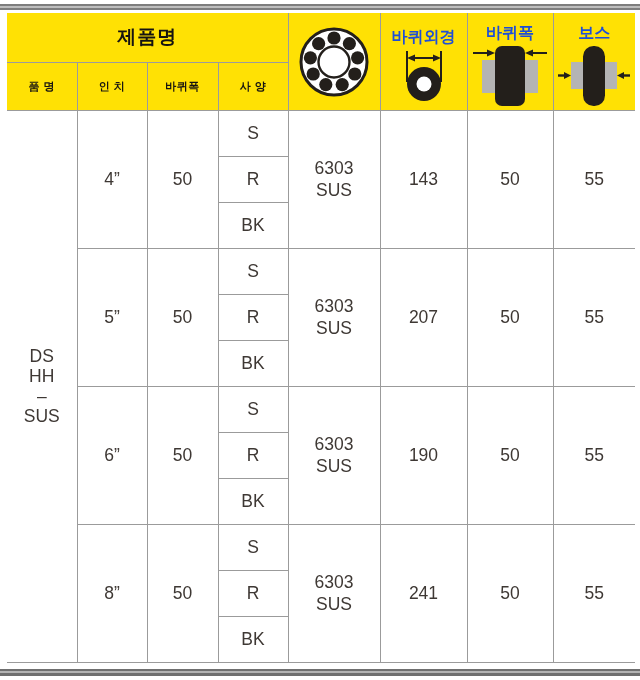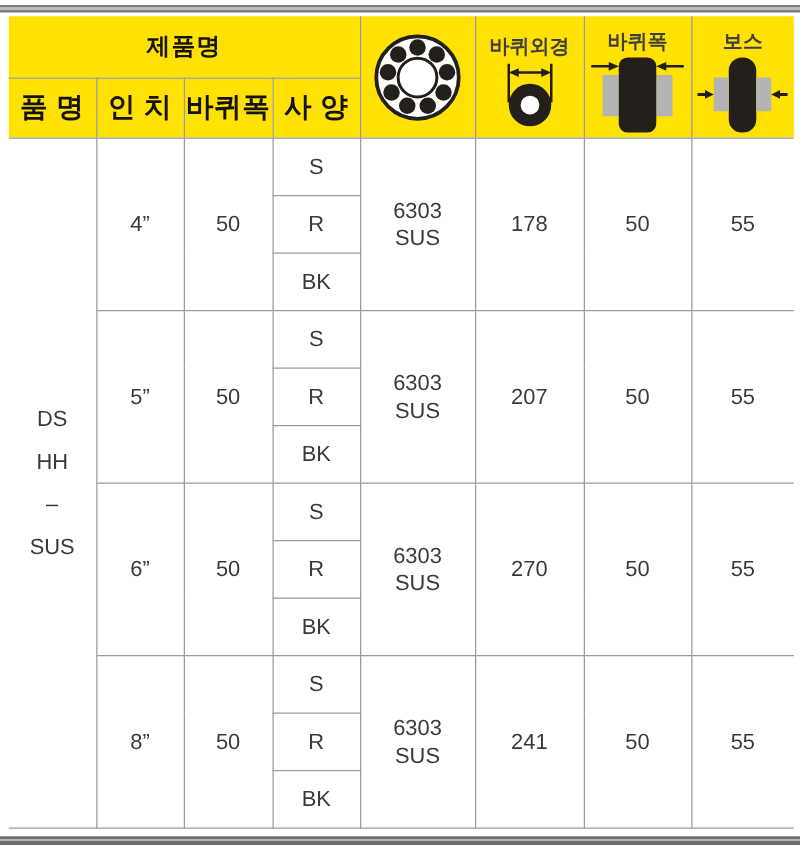--- a/index.html
+++ b/index.html
@@ -34,7 +34,7 @@
   .item-cell { white-space:pre-line; line-height:34px; }
   .bearing-cell { white-space:pre-line; line-height:22px;margin-top:24px; }
   .icon-cell { vertical-align:middle; padding-top:2px; }
-  .icon-label { display:block; font-size:16px; font-weight:bold; color:#404040; margin:5px 0 1px; }
+  .icon-label { display:block; font-size:16px; font-weight:bold; color:#1d4ed8; margin:5px 0 1px; }
   .icon-label.underlined { text-underline-offset:2px; }
   svg.icon { display:block; margin:0 auto; }
 </style>

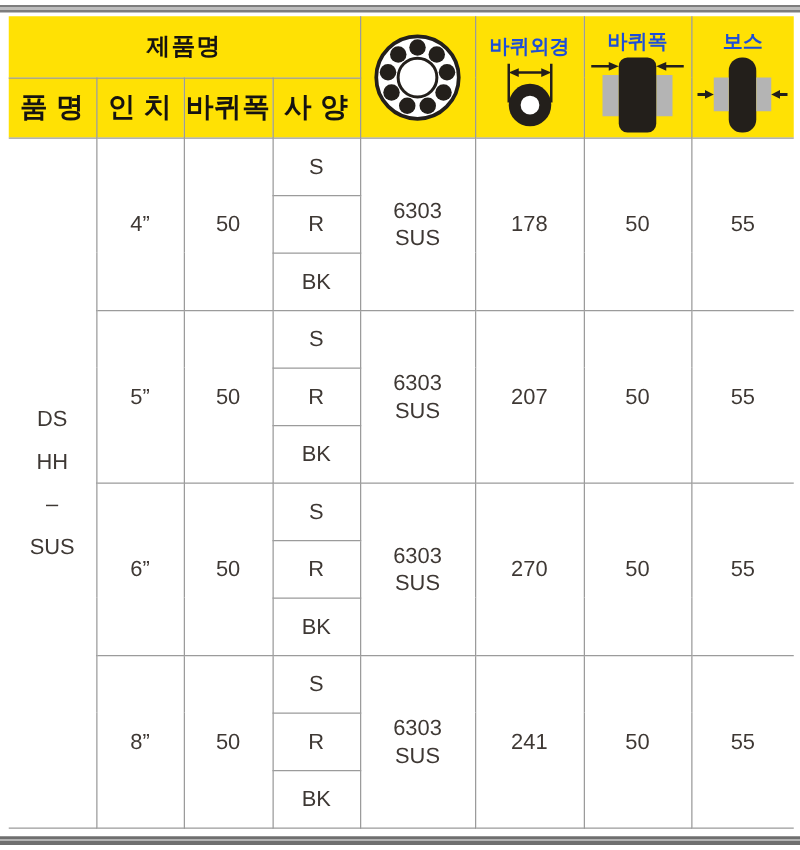--- a/index.html
+++ b/index.html
@@ -29,7 +29,7 @@
   tr.h2 { height:48px; }
   tbody tr { height:46px; }
   .h1 th.title { font-size:19px; font-weight:bold; letter-spacing:1px; }
-  .h2 th { font-size:22px; font-weight:bold; letter-spacing:0.5px; }
+  .h2 th { font-size:11px; font-weight:bold; letter-spacing:0.5px; }
   td { font-size:17.5px; color:#3e3834; }
   .item-cell { white-space:pre-line; line-height:34px; }
   .bearing-cell { white-space:pre-line; line-height:22px;margin-top:24px; }

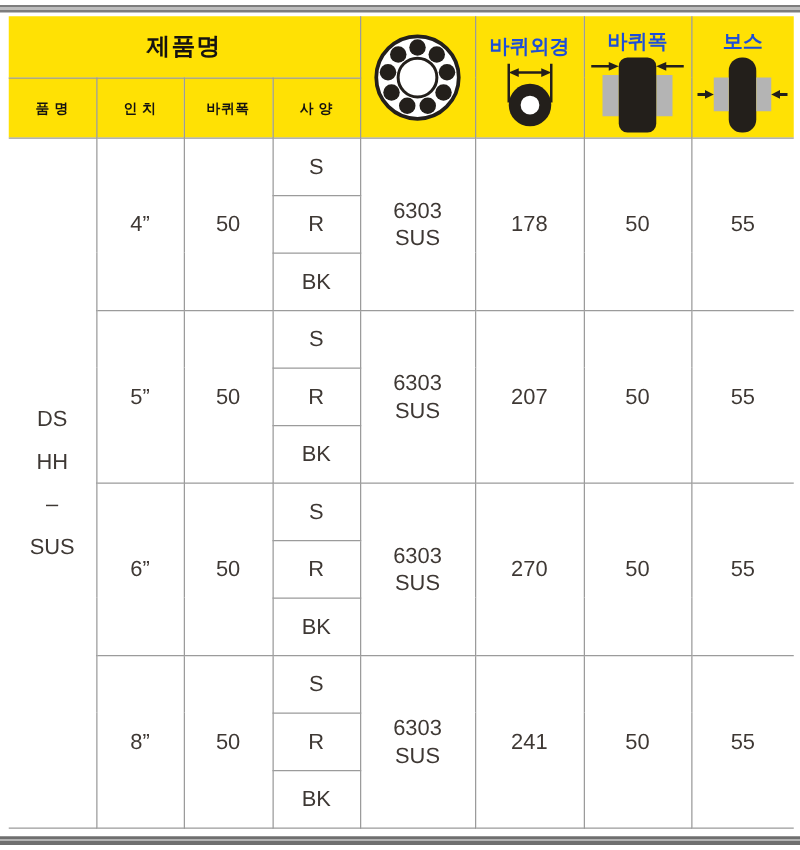--- a/index.html
+++ b/index.html
@@ -128,7 +128,7 @@
       <td>S</td>
       <td rowspan="3" class="bearing-cell">6303
 SUS</td>
-      <td rowspan="3">178</td>
+      <td rowspan="3">143</td>
       <td rowspan="3">50</td>
       <td rowspan="3" class="no-r">55</td>
     </tr>

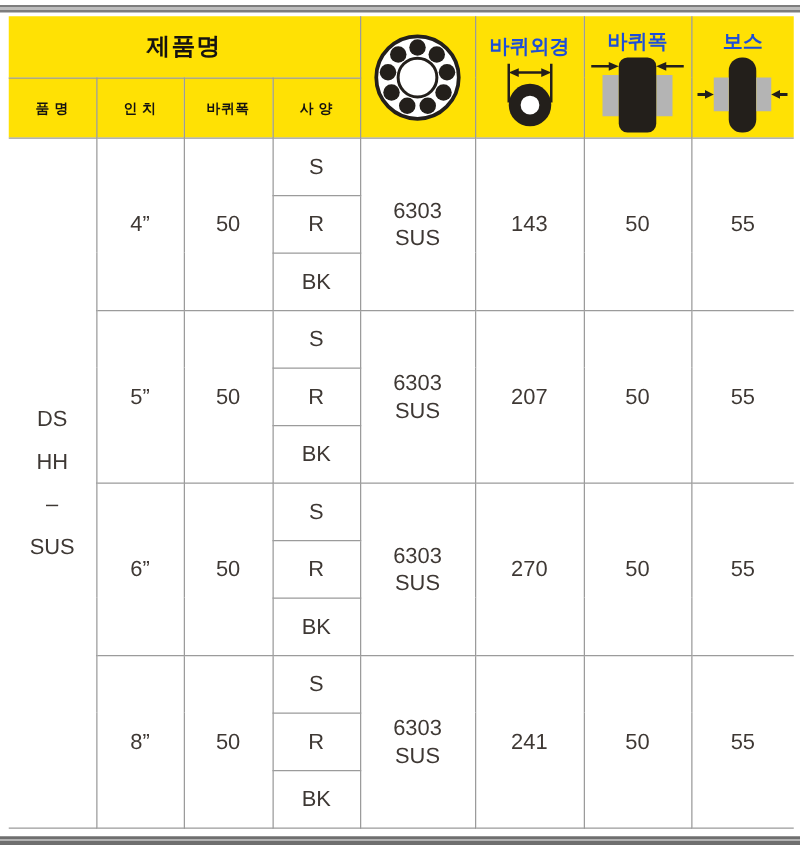--- a/index.html
+++ b/index.html
@@ -31,7 +31,7 @@
   .h1 th.title { font-size:19px; font-weight:bold; letter-spacing:1px; }
   .h2 th { font-size:11px; font-weight:bold; letter-spacing:0.5px; }
   td { font-size:17.5px; color:#3e3834; }
-  .item-cell { white-space:pre-line; line-height:34px; }
+  .item-cell { white-space:pre-line; line-height:20px; }
   .bearing-cell { white-space:pre-line; line-height:22px;margin-top:24px; }
   .icon-cell { vertical-align:middle; padding-top:2px; }
   .icon-label { display:block; font-size:16px; font-weight:bold; color:#1d4ed8; margin:5px 0 1px; }

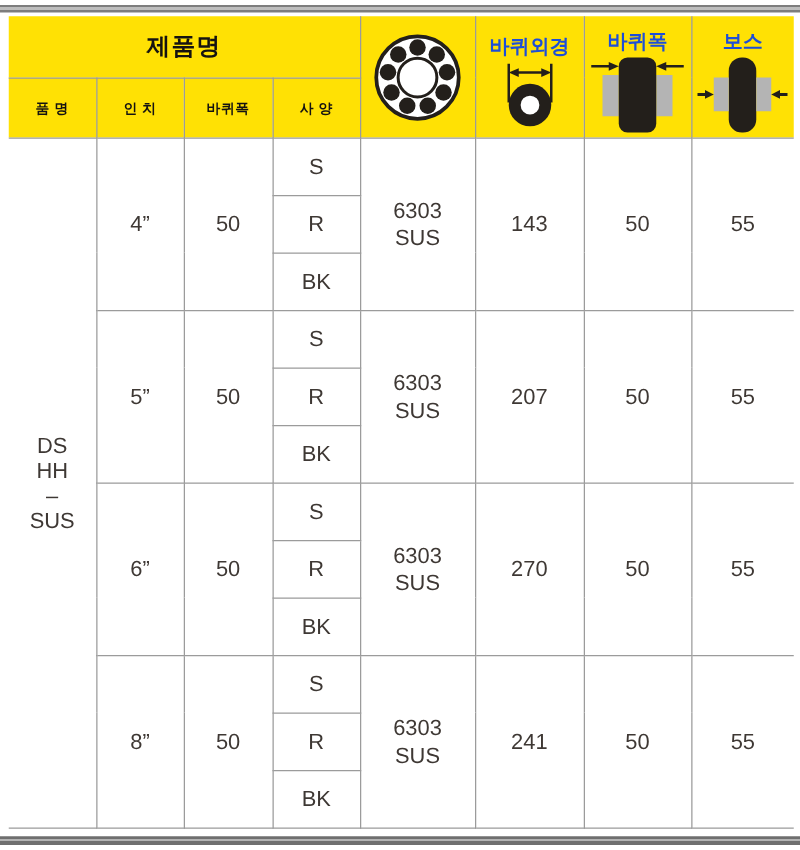--- a/index.html
+++ b/index.html
@@ -162,7 +162,7 @@
       <td>S</td>
       <td rowspan="3" class="bearing-cell">6303
 SUS</td>
-      <td rowspan="3">270</td>
+      <td rowspan="3">190</td>
       <td rowspan="3">50</td>
       <td rowspan="3" class="no-r">55</td>
     </tr>

